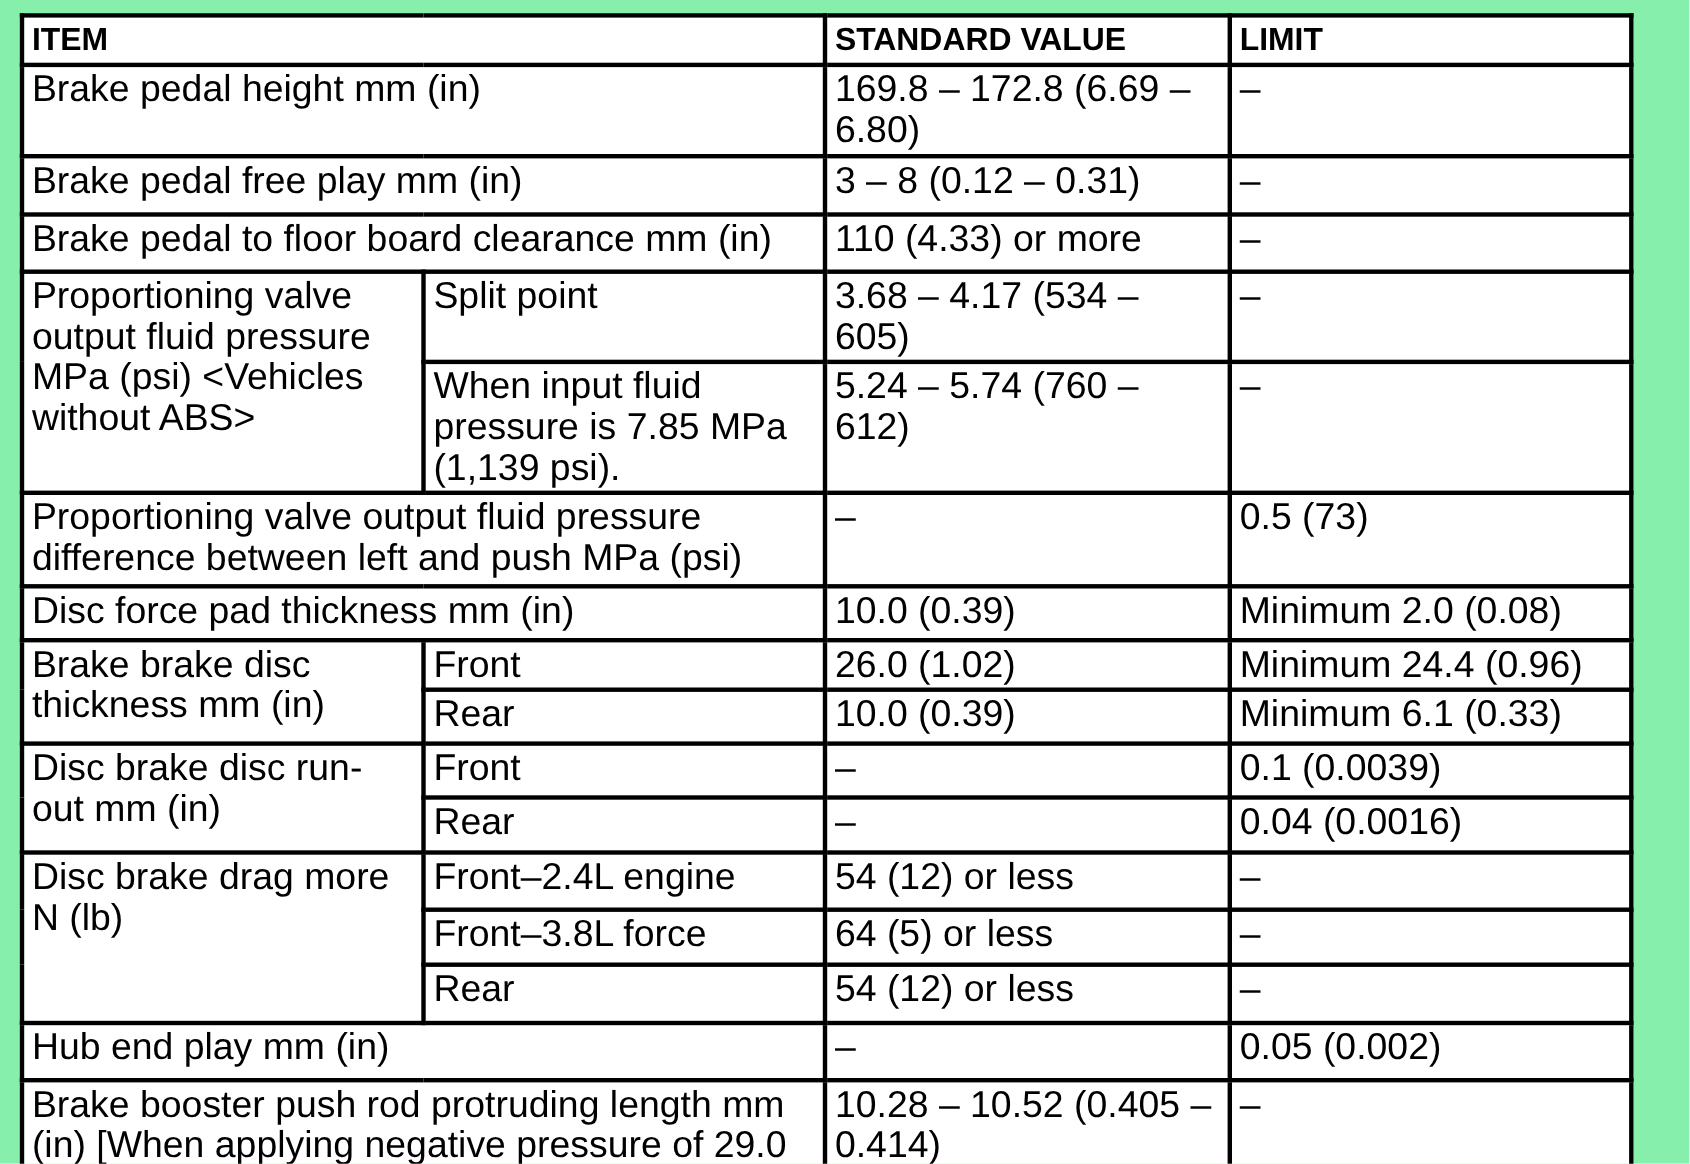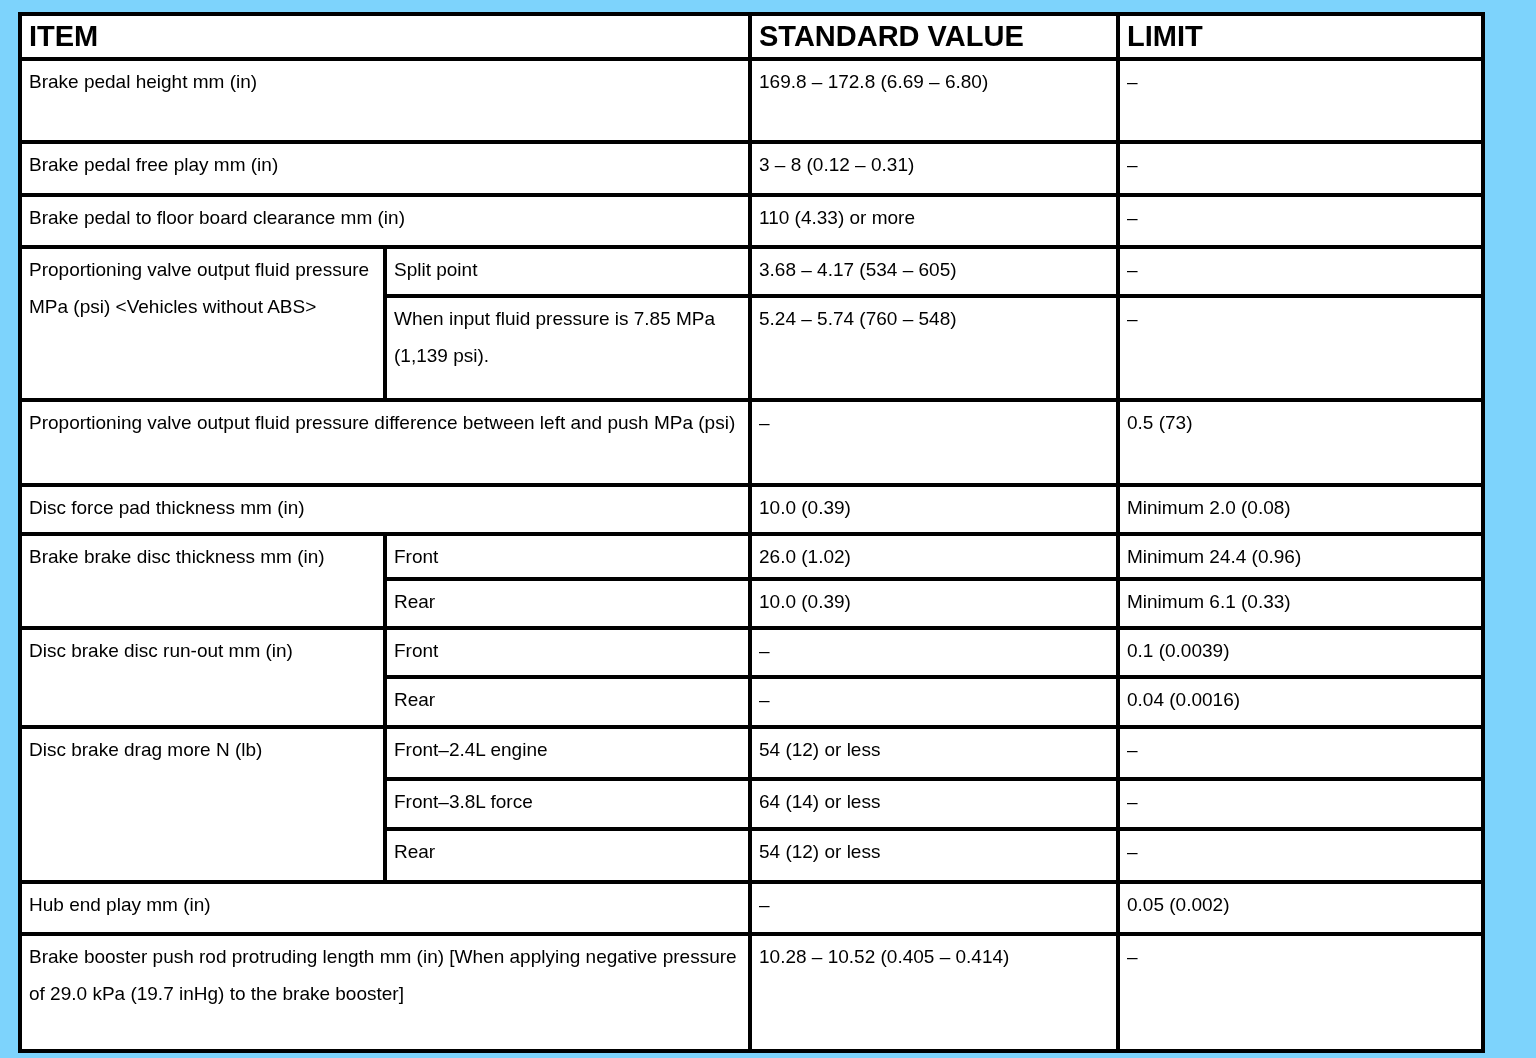--- a/index.html
+++ b/index.html
@@ -14,7 +14,7 @@
     position: relative;
     width: 1536px;
     height: 1058px;
-    background: #7dd3fc;
+    background: #86efac;
   }
   table.spec {
     position: absolute;

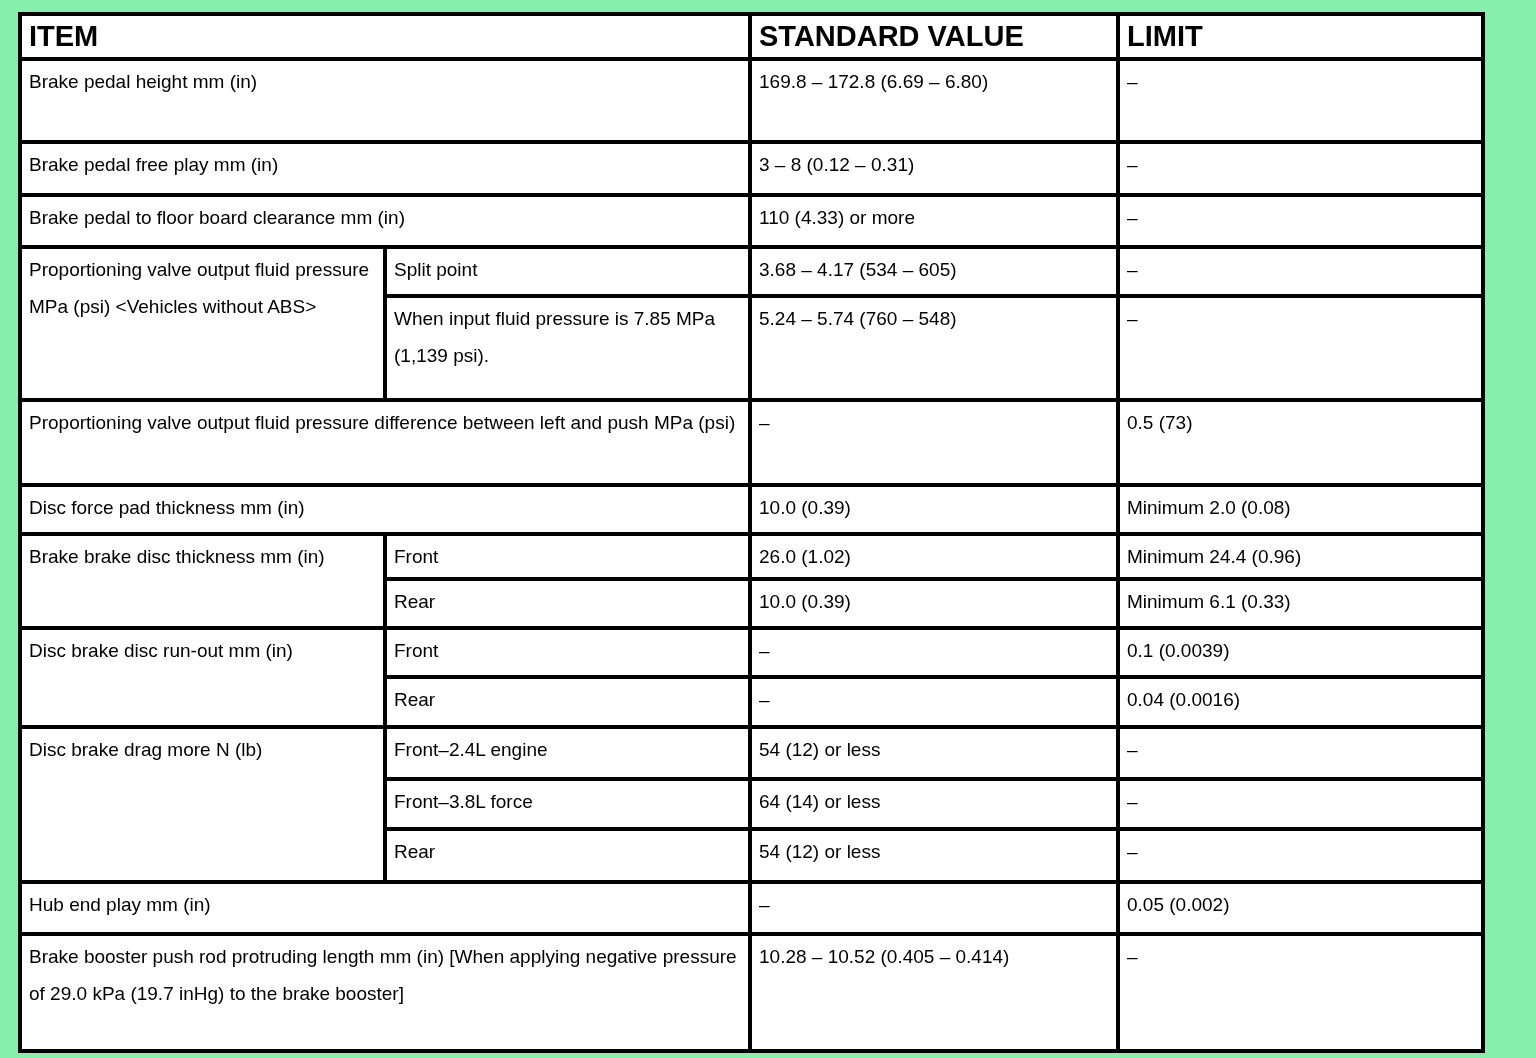--- a/index.html
+++ b/index.html
@@ -34,7 +34,7 @@
     vertical-align: top;
     text-align: left;
     padding: 2px 8px 2px 7px;
-    font-size: 19px;
+    font-size: 34px;
     line-height: 37px;
     color: #000000;
     overflow: hidden;

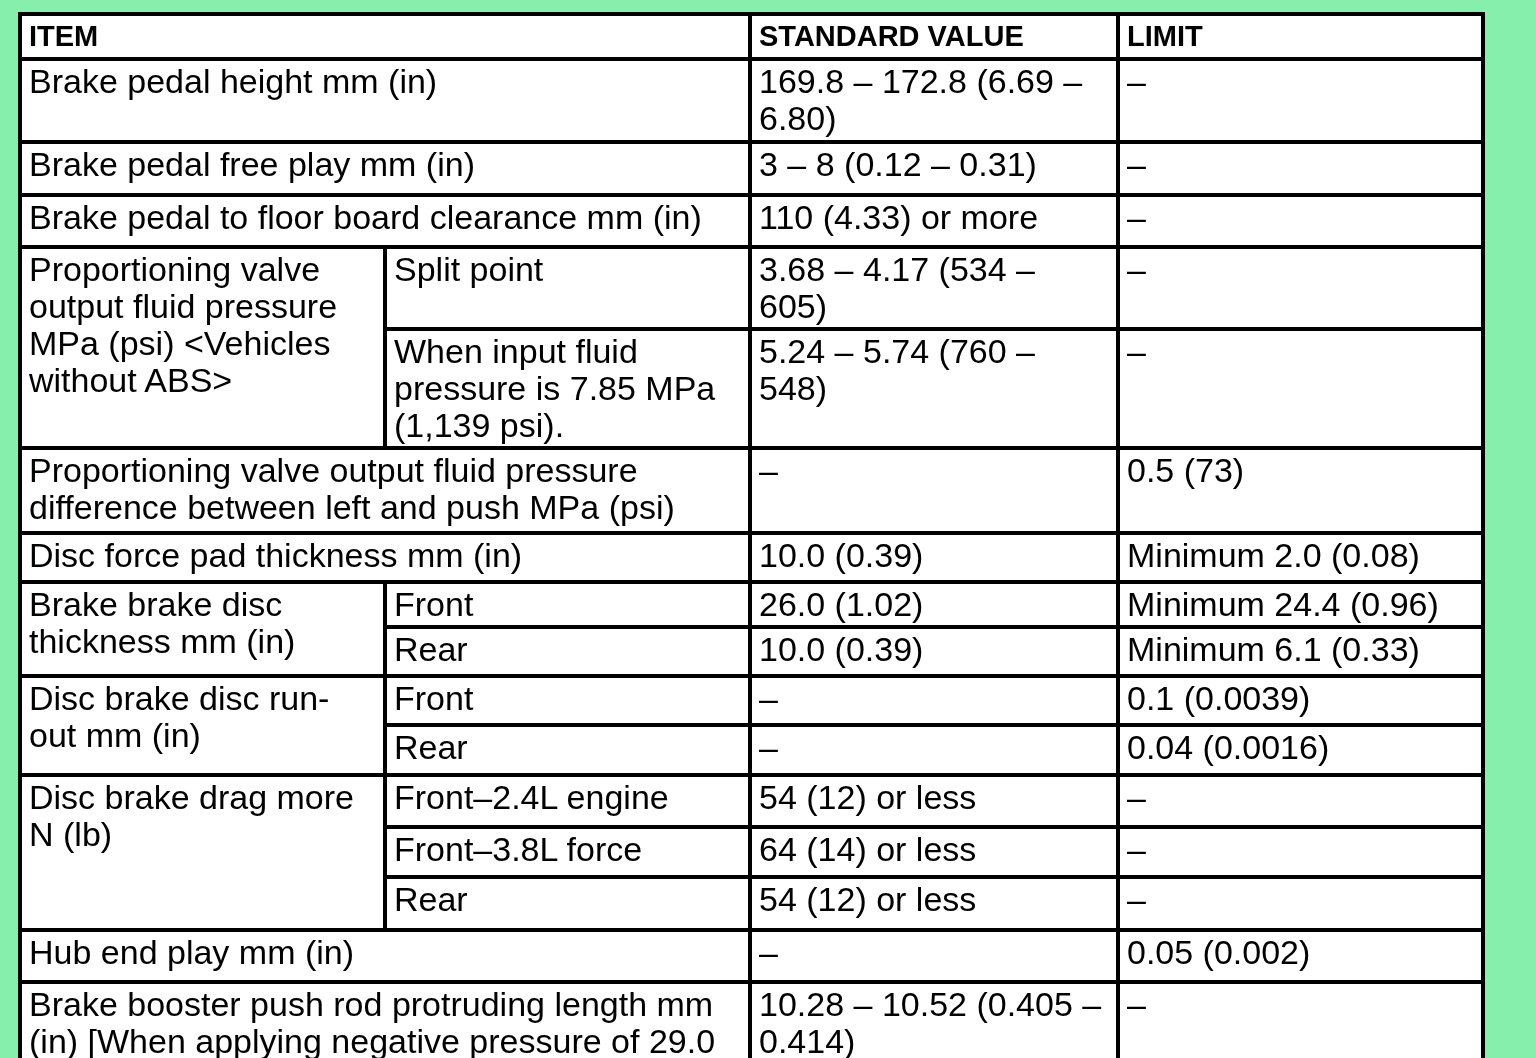--- a/index.html
+++ b/index.html
@@ -91,7 +91,7 @@
 
     <tr style="height:104px">
       <td>When input fluid pressure is 7.85 MPa (1,139 psi).</td>
-      <td>5.24 – 5.74 (760 – 548)</td>
+      <td>5.24 – 5.74 (760 – 612)</td>
       <td>–</td>
     </tr>
 

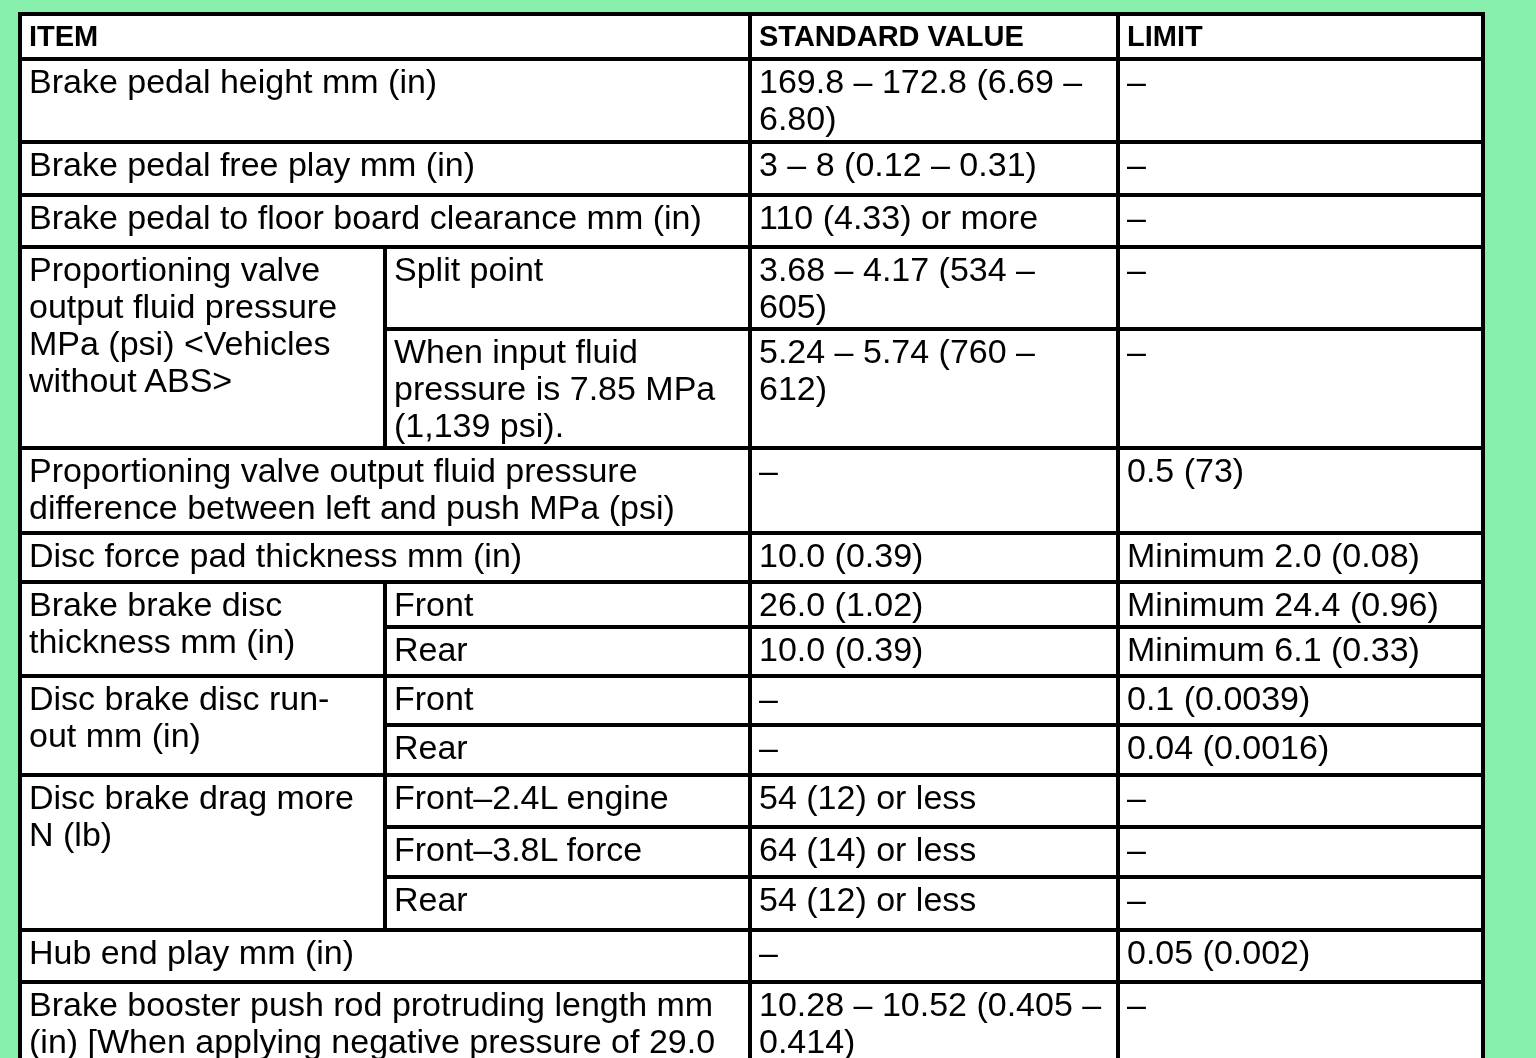--- a/index.html
+++ b/index.html
@@ -142,7 +142,7 @@
 
     <tr style="height:50px">
       <td>Front–3.8L force</td>
-      <td>64 (14) or less</td>
+      <td>64 (5) or less</td>
       <td>–</td>
     </tr>
 

